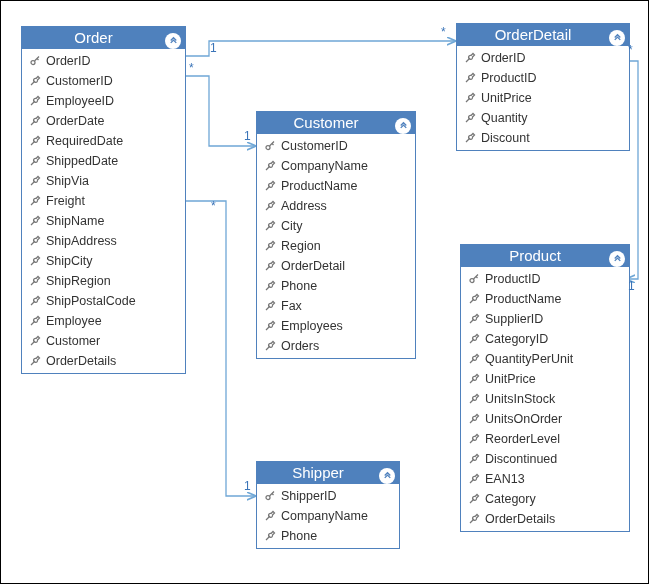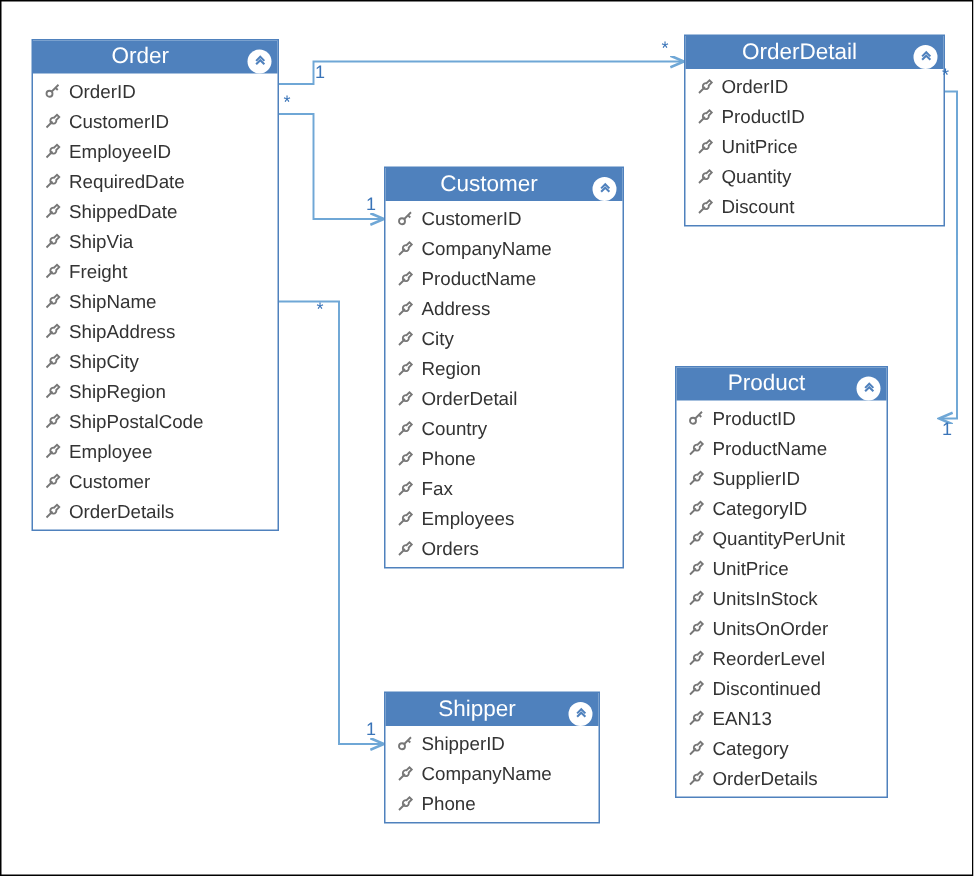--- a/index.html
+++ b/index.html
@@ -143,6 +143,14 @@
               <path d="M14 7 a4 4 0 1 0 3 3 L21 6 L18 3 Z M12 12 L4 20"></path>
             </svg>
           </span>
+          <span class="label">OrderDate</span>
+        </div>
+        <div class="row">
+          <span class="icon">
+            <svg width="12" height="12" viewBox="0 0 24 24" fill="none" stroke="#777" stroke-width="2.5">
+              <path d="M14 7 a4 4 0 1 0 3 3 L21 6 L18 3 Z M12 12 L4 20"></path>
+            </svg>
+          </span>
           <span class="label">RequiredDate</span>
         </div>
         <div class="row">

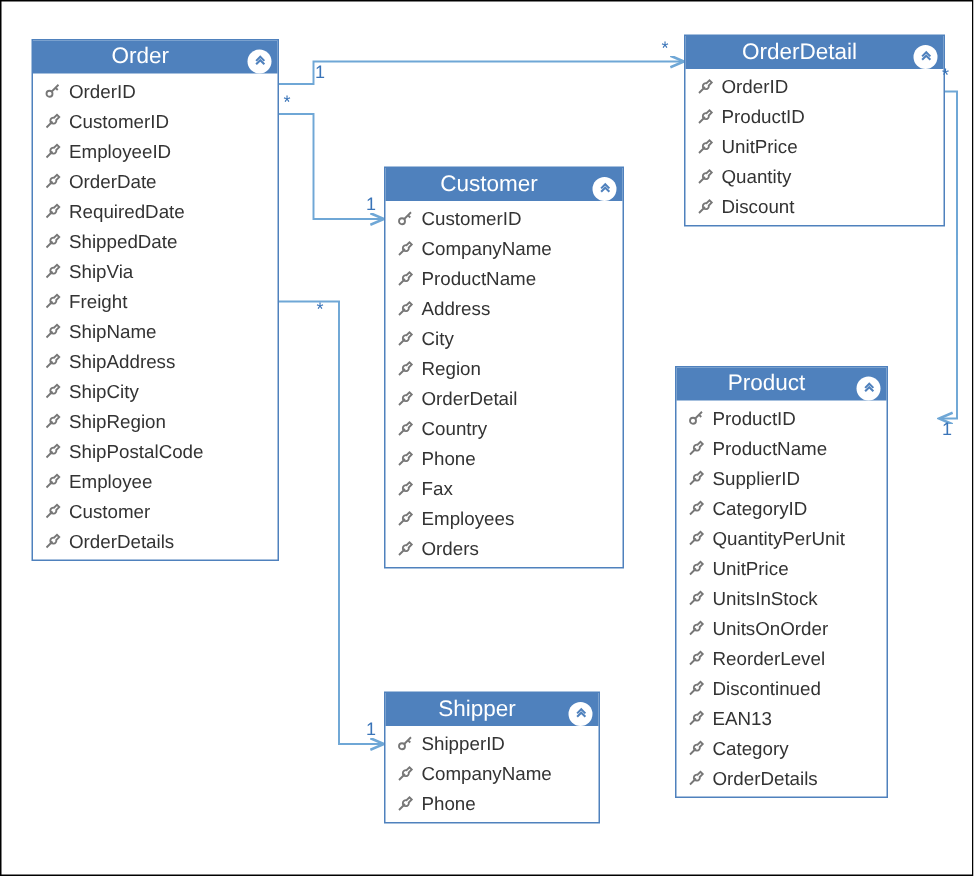--- a/index.html
+++ b/index.html
@@ -406,7 +406,7 @@
         </div>
       </div>
     </div>
-    <div class="entity" style="left: 449px; top: 243px; width: 142px;">
+    <div class="entity" style="left: 459px; top: 243px; width: 170px;">
       <div class="entity-header">
         <span class="title">Product</span>
         <span class="collapse">

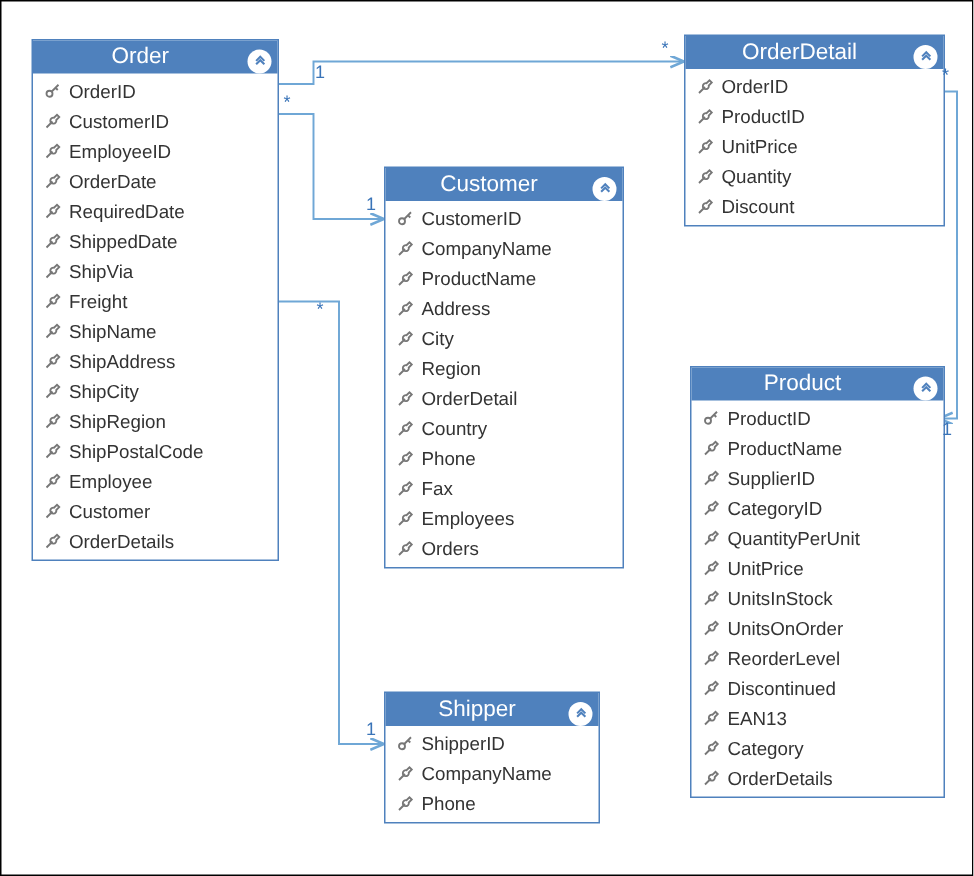--- a/index.html
+++ b/index.html
@@ -370,14 +370,6 @@
               <path d="M14 7 a4 4 0 1 0 3 3 L21 6 L18 3 Z M12 12 L4 20"></path>
             </svg>
           </span>
-          <span class="label">Country</span>
-        </div>
-        <div class="row">
-          <span class="icon">
-            <svg width="12" height="12" viewBox="0 0 24 24" fill="none" stroke="#777" stroke-width="2.5">
-              <path d="M14 7 a4 4 0 1 0 3 3 L21 6 L18 3 Z M12 12 L4 20"></path>
-            </svg>
-          </span>
           <span class="label">Phone</span>
         </div>
         <div class="row">

